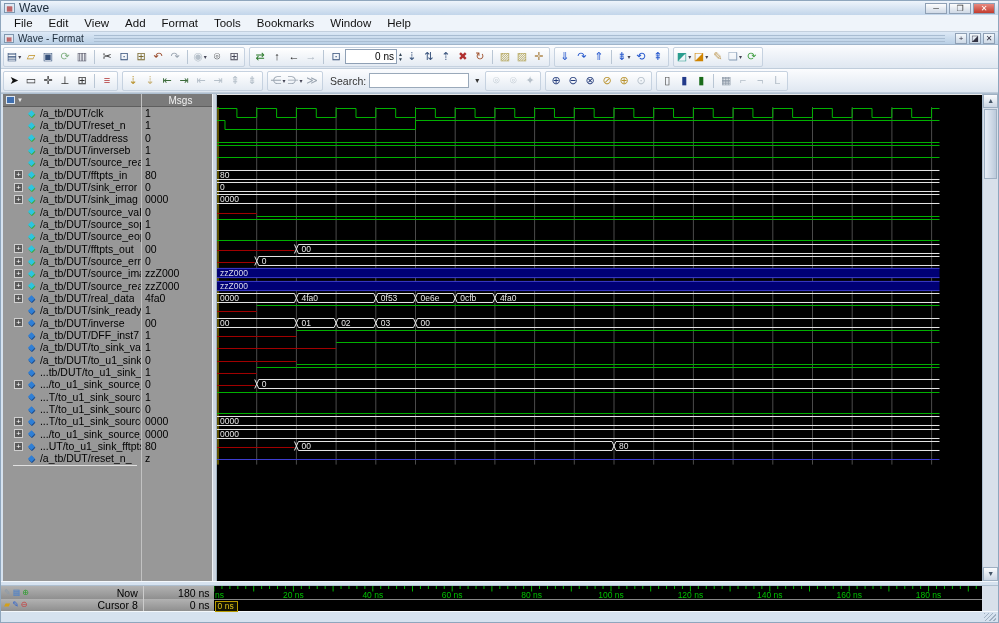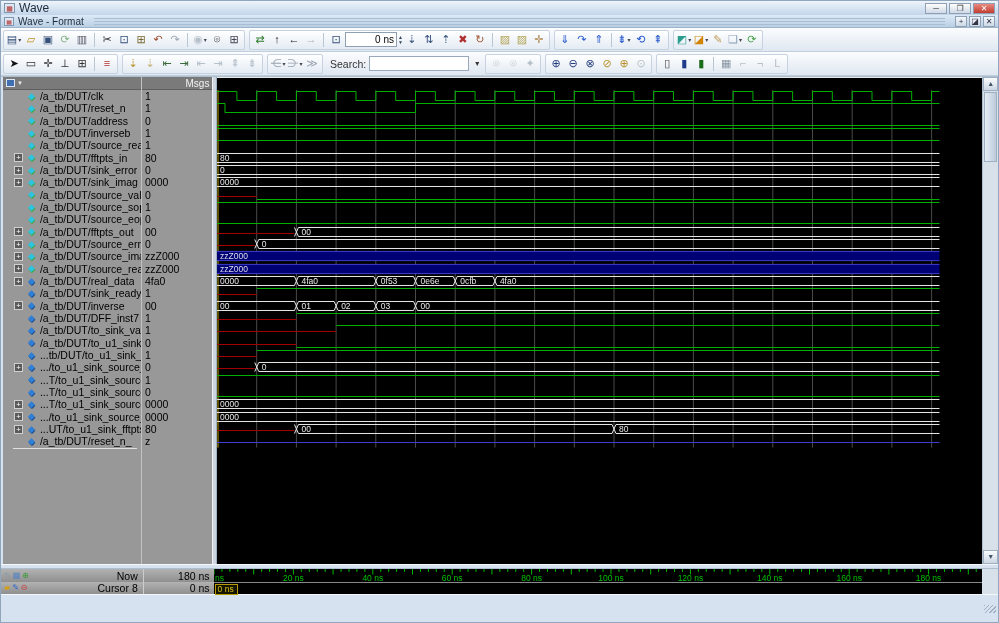--- a/index.html
+++ b/index.html
@@ -102,6 +102,17 @@
       </span>
   </div>
 
+  <div class="menubar" id="menubar">
+      <span class="menuitem">File</span>
+      <span class="menuitem">Edit</span>
+      <span class="menuitem">View</span>
+      <span class="menuitem">Add</span>
+      <span class="menuitem">Format</span>
+      <span class="menuitem">Tools</span>
+      <span class="menuitem">Bookmarks</span>
+      <span class="menuitem">Window</span>
+      <span class="menuitem">Help</span>
+    </div>
 
   <div class="paneheader">
     <span class="appicon">▦</span>

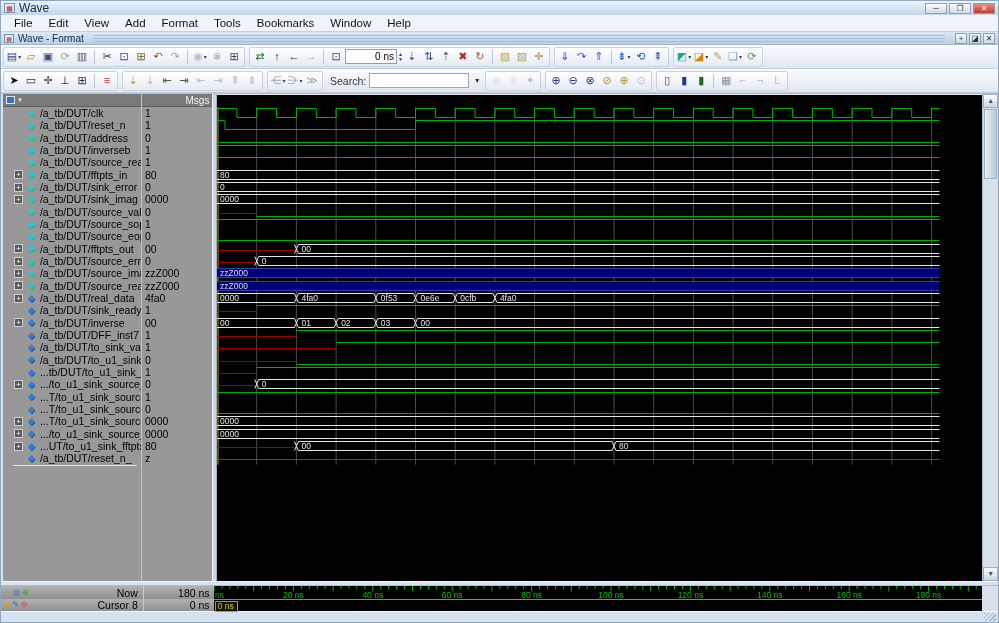--- a/index.html
+++ b/index.html
@@ -45,7 +45,7 @@
   .colheader { height:13px; background:#7a7a7a; border-bottom:1px solid #5e5e5e; display:flex; align-items:center; color:#fff; font-size:10px; flex:0 0 auto; }
   .colheader .hicon { width:9px; height:8px; background:#3f6fb0; border:1px solid #dce6f0; margin-left:3px; }
   .colheader .harrow { font-size:6px; color:#e8e8e8; margin-left:2px; }
-  .colheader .msgs { margin-left:auto; padding-right:3px; color:#f2f2f2; }
+  .colheader .msgs { margin-left:auto; padding-right:20px; color:#f2f2f2; }
   .nrow, .vrow { height:12.33px; display:flex; align-items:center; flex:0 0 auto; }
   .nrow { padding-left:11px; }
   .exp { width:9px; height:9px; flex:0 0 9px; border:1px solid #cfcfcf; background:#5a5a5a; color:#fff; font-size:8px; line-height:7px; text-align:center; margin-right:5px; }

